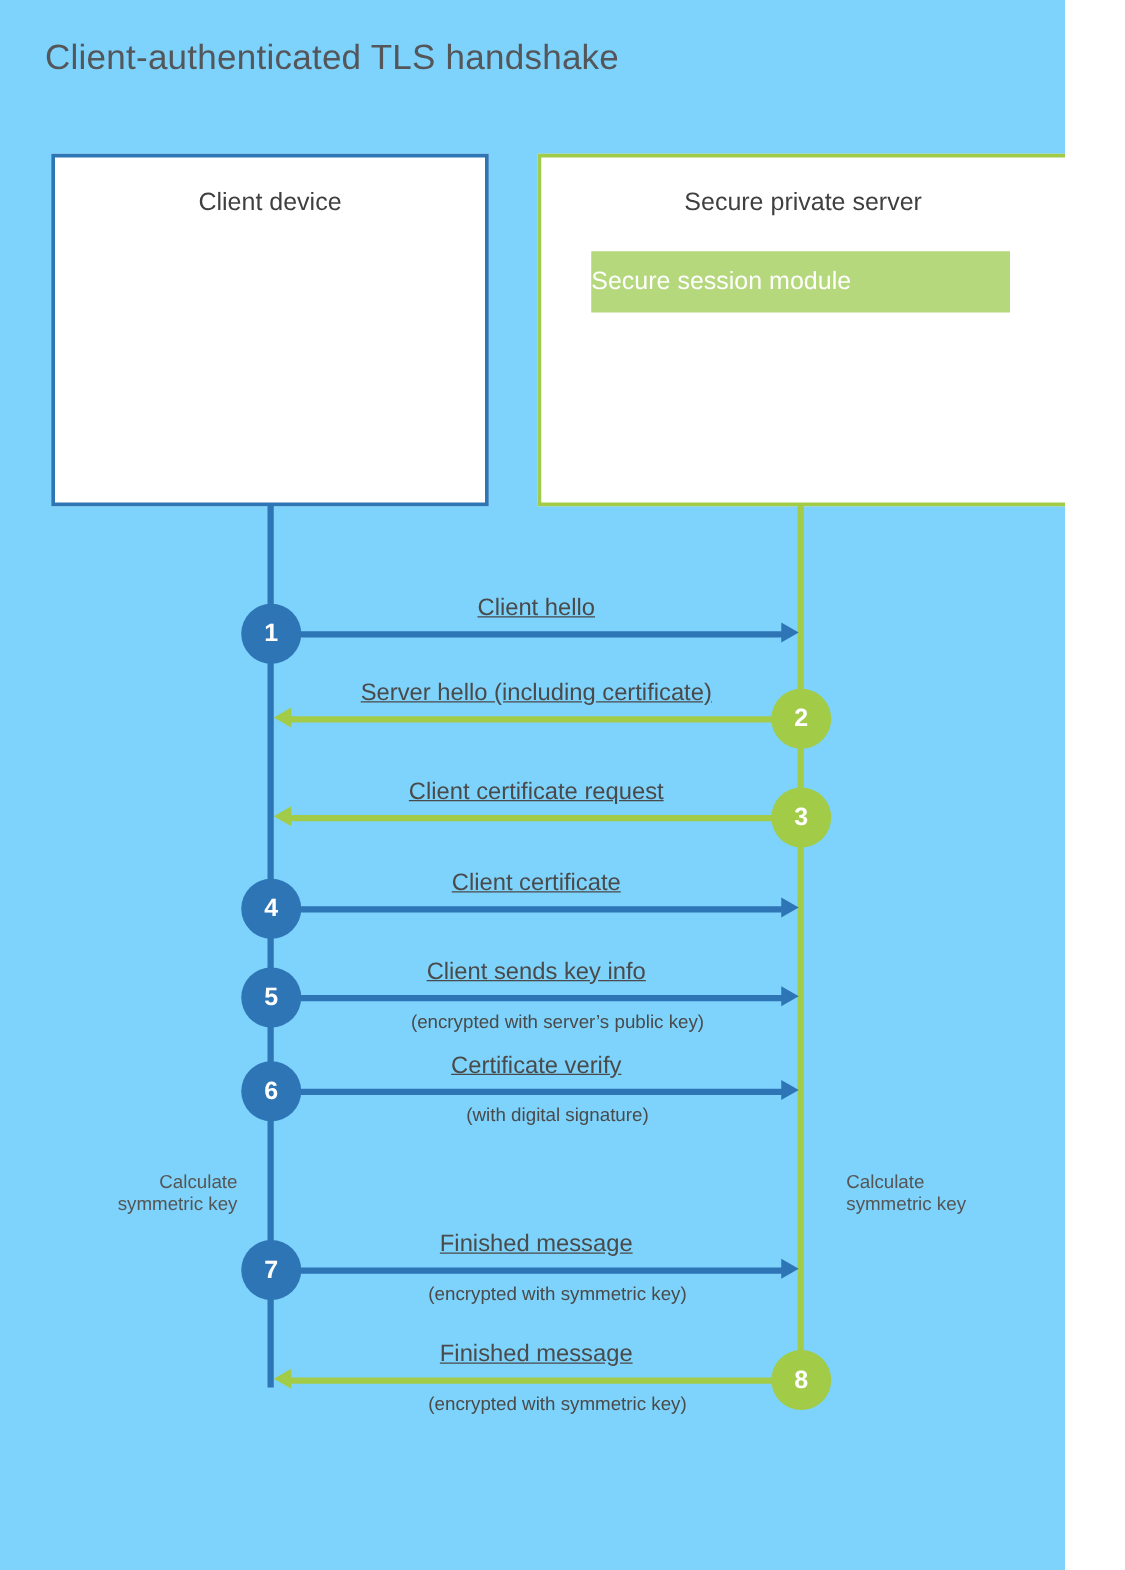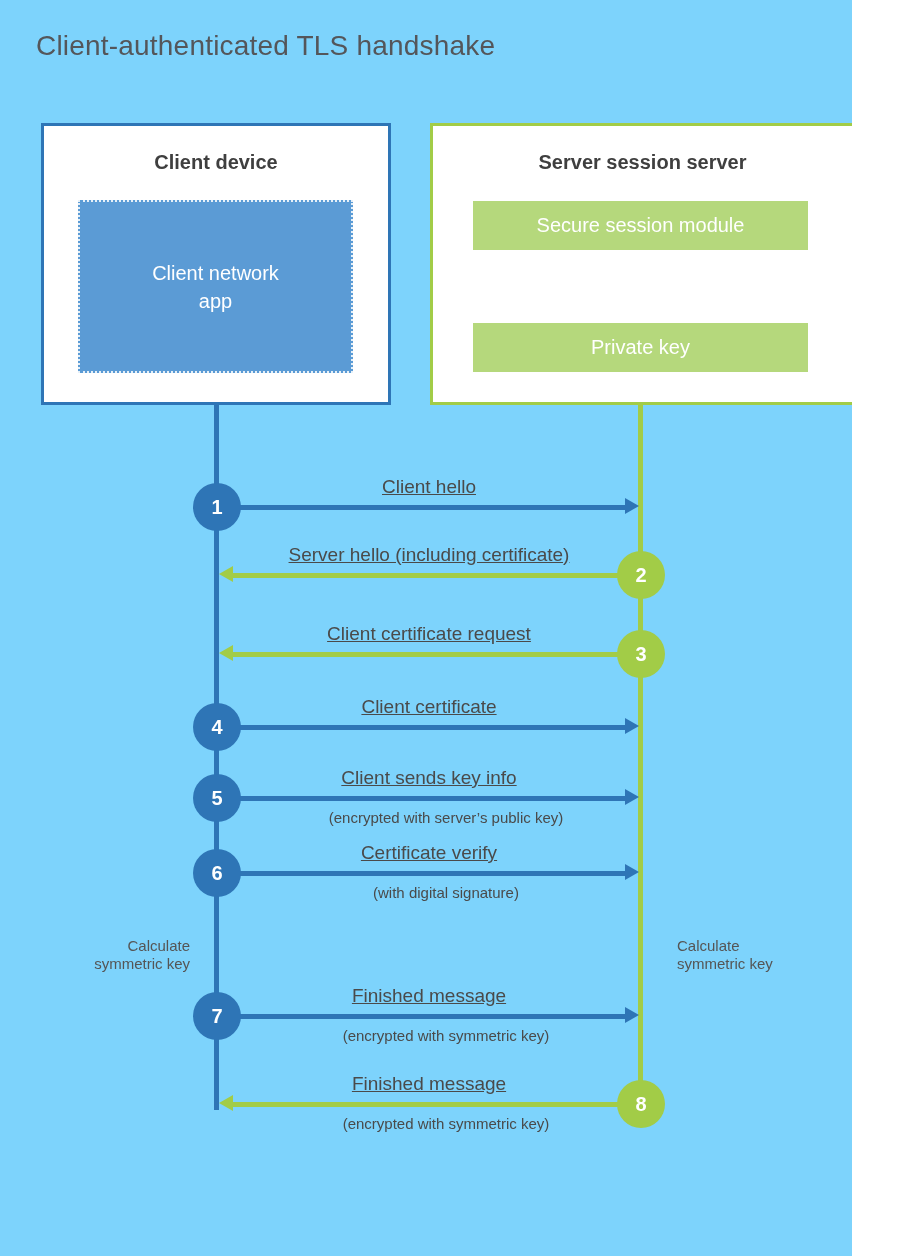--- a/index.html
+++ b/index.html
@@ -41,7 +41,7 @@
     margin-top: 25px;
     text-align: center;
     font-size: 20px;
-    font-weight: bold;
+    font-weight: normal;
     color: var(--heading-text, #3f3f3f);
   }
   #client-app-box {

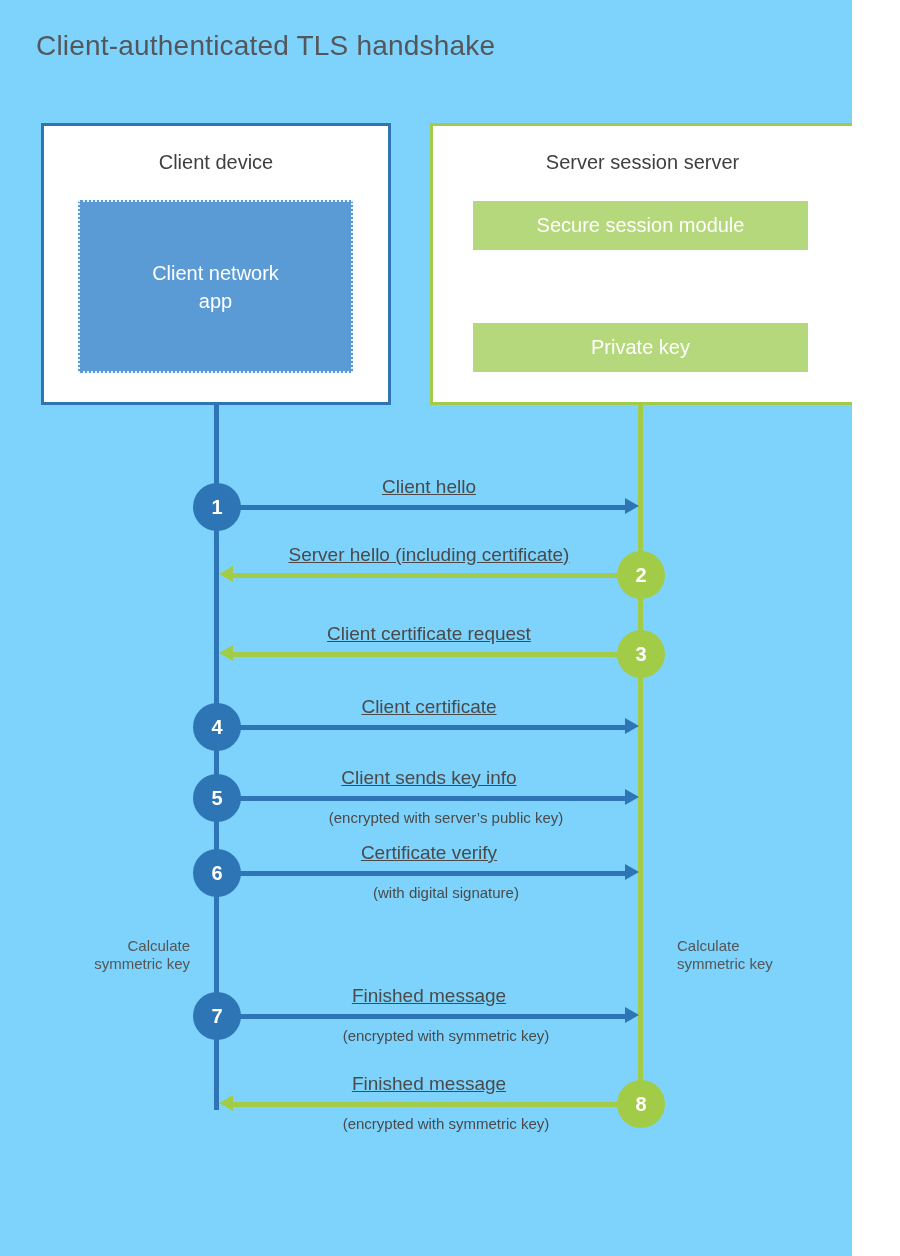--- a/index.html
+++ b/index.html
@@ -137,7 +137,7 @@
   </div>
 
   <div id="server-box" class="party-box">
-    <div class="party-title">Server session server</div>
+    <div class="party-title">Secure private server</div>
   </div>
   <div id="module-1" class="module-bar">
     <span>Secure session module</span>

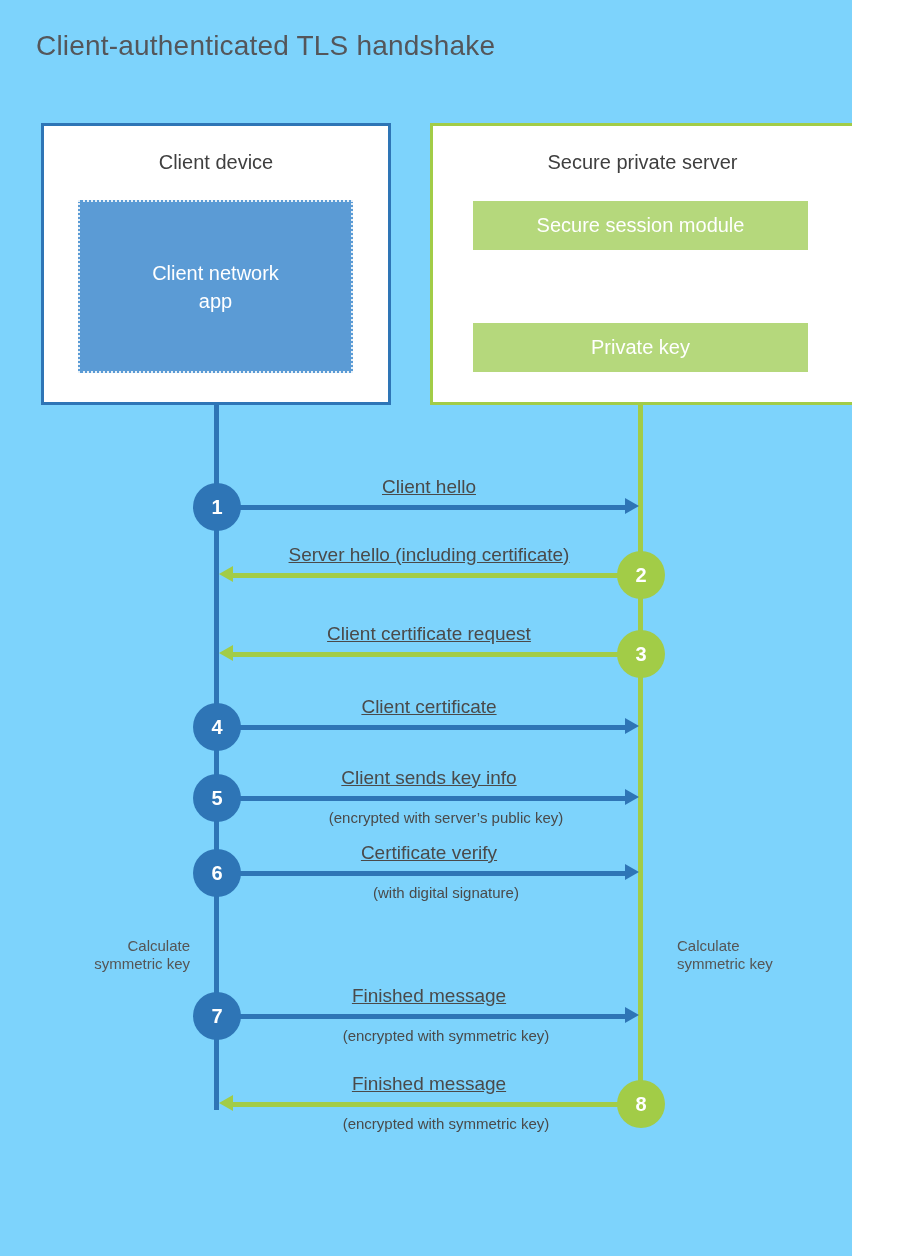--- a/index.html
+++ b/index.html
@@ -59,7 +59,7 @@
     left: 473px; width: 335px; height: 49px;
     background: var(--green-light, #b5d87c);
     color: #ffffff; font-size: 20px;
-    display: flex; align-items: center; justify-content: center;
+    display: flex; align-items: center; justify-content: flex-start;
   }
   #module-1 { top: 201px; }
   #module-2 { top: 262px; }

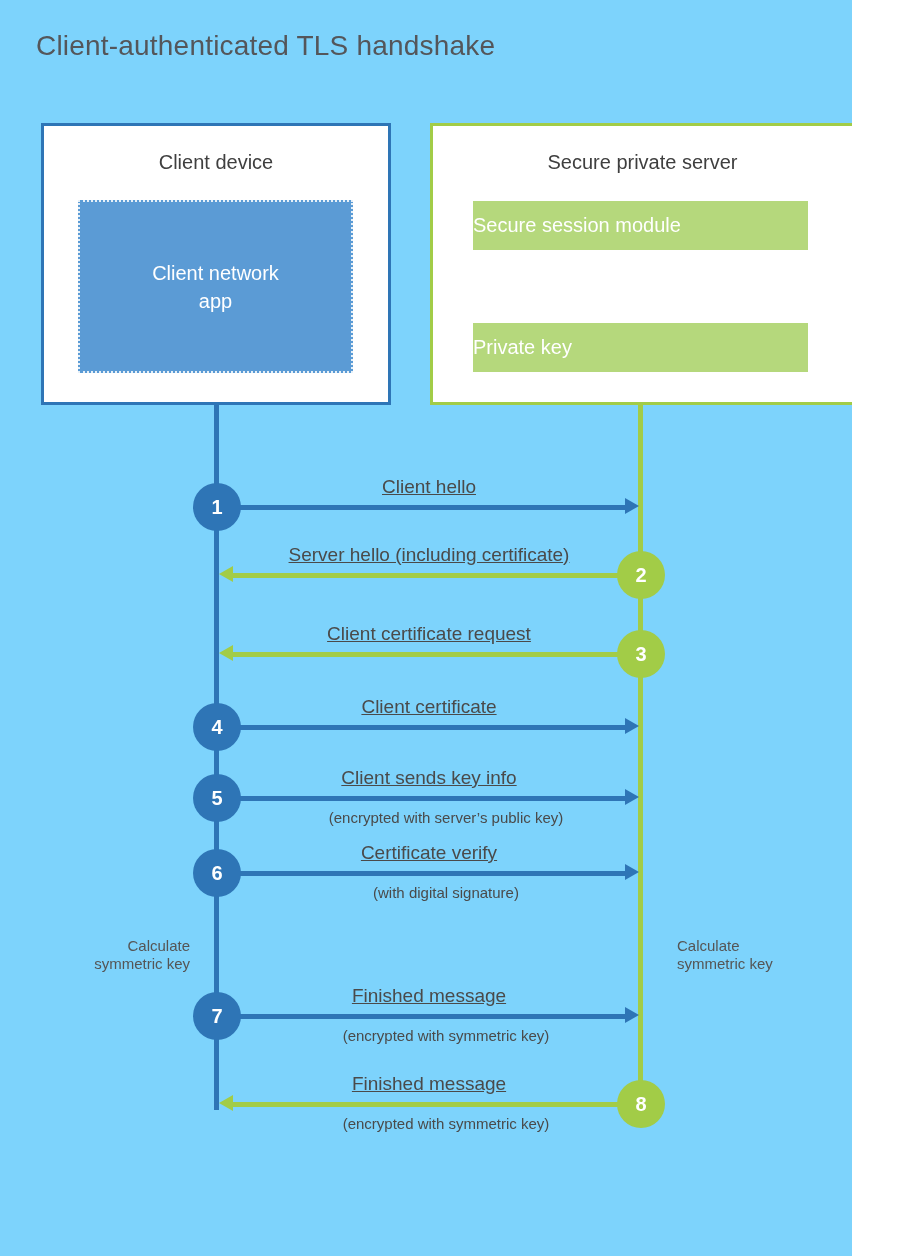--- a/index.html
+++ b/index.html
@@ -131,10 +131,6 @@
   <div id="client-box" class="party-box">
     <div class="party-title">Client device</div>
   </div>
-  <div id="client-app-box" class="abs">
-    <span>Client network
-app</span>
-  </div>
 
   <div id="server-box" class="party-box">
     <div class="party-title">Secure private server</div>

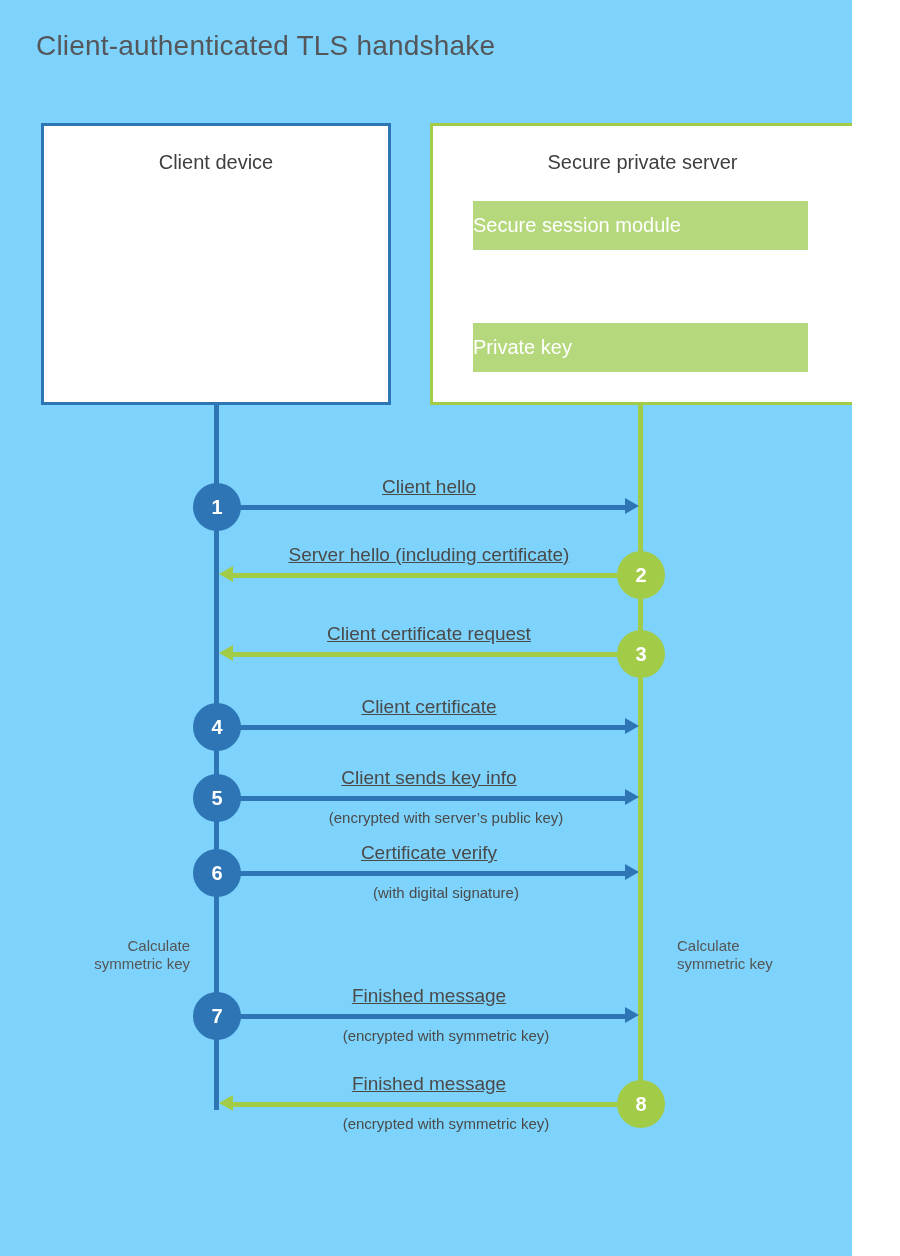--- a/index.html
+++ b/index.html
@@ -138,9 +138,6 @@
   <div id="module-1" class="module-bar">
     <span>Secure session module</span>
   </div>
-  <div id="module-3" class="module-bar">
-    <span>Private key</span>
-  </div>
 
   <div id="client-lifeline" class="abs"></div>
   <div id="server-lifeline" class="abs"></div>

